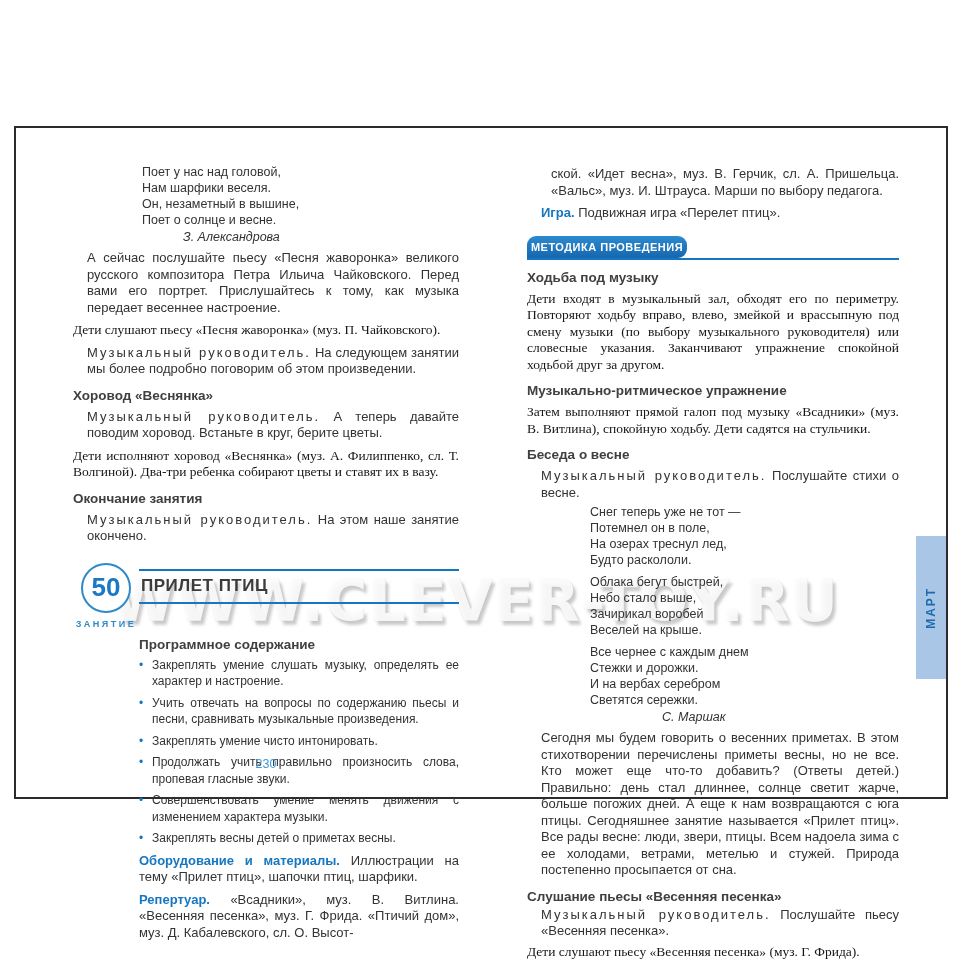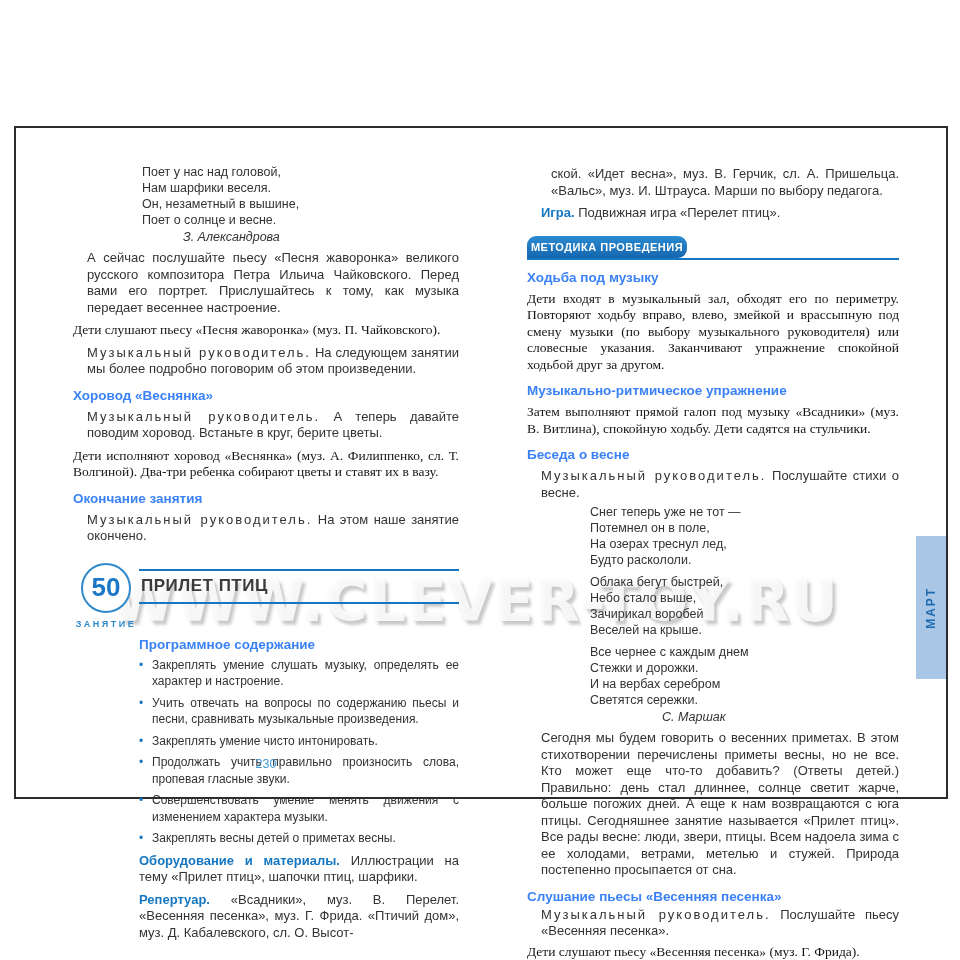--- a/index.html
+++ b/index.html
@@ -28,7 +28,7 @@
     margin:6px 0 6px 14px;}
   .serif-p{font-family:"Liberation Serif","DejaVu Serif",serif;font-size:13.5px;
     line-height:16.5px;color:#161616;text-align:justify;margin:6px 0;}
-  .bh{color:#3b82f6;font-weight:bold;font-size:13.5px;margin:10px 0 3px 0;}
+  .bh{color:#404040;font-weight:bold;font-size:13.5px;margin:10px 0 3px 0;}
   .speaker{letter-spacing:2px;}
   .inline-label{color:#1577c2;font-weight:bold;}
 

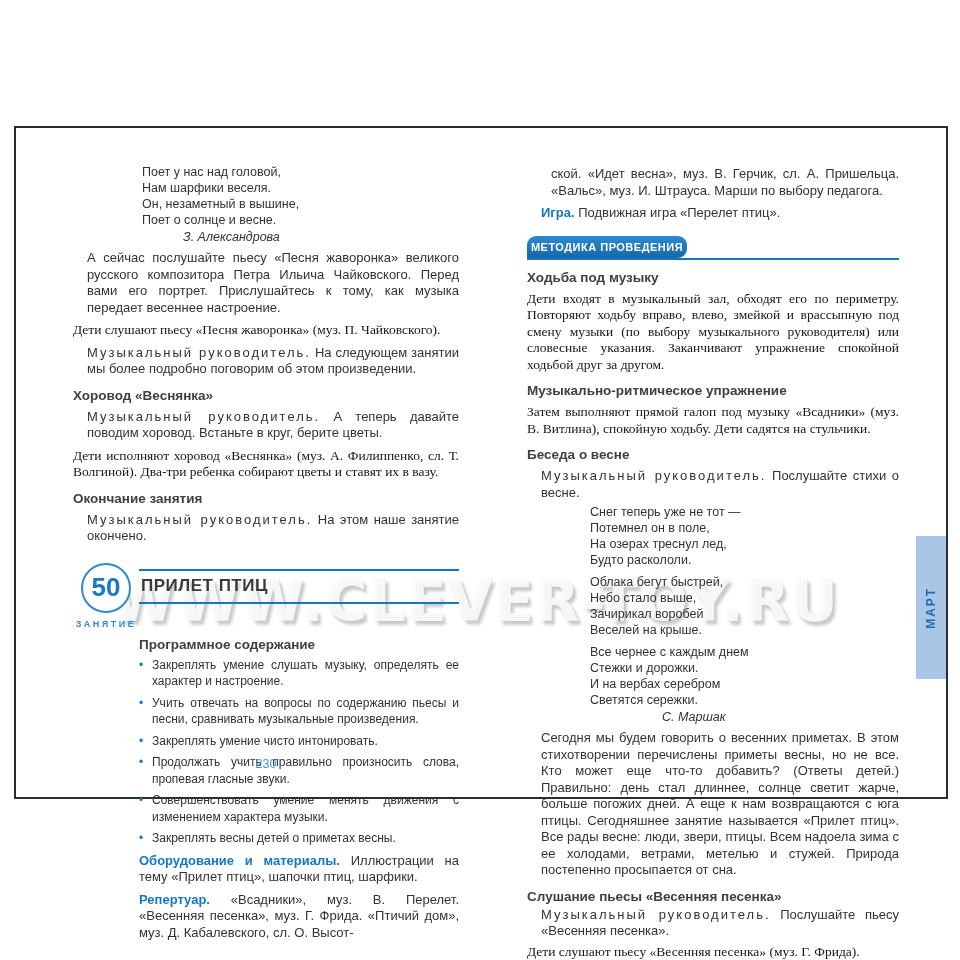--- a/index.html
+++ b/index.html
@@ -130,7 +130,7 @@
             <li>Закреплять весны детей о приметах весны.</li>
           </ul>
           <p class="sans-p"><span class="inline-label">Оборудование и материалы.</span> <span>Иллюстрации на тему «Прилет птиц», шапочки птиц, шарфики.</span></p>
-          <p class="sans-p"><span class="inline-label">Репертуар.</span> <span>«Всадники», муз. В. Перелет. «Весенняя песенка», муз. Г. Фрида. «Птичий дом», муз. Д. Кабалевского, сл. О. Высот-</span></p>
+          <p class="sans-p"><span class="inline-label">Репертуар.</span> <span>«Всадники», муз. В. Витлина. «Весенняя песенка», муз. Г. Фрида. «Птичий дом», муз. Д. Кабалевского, сл. О. Высот-</span></p>
         </div>
       </div>
 

